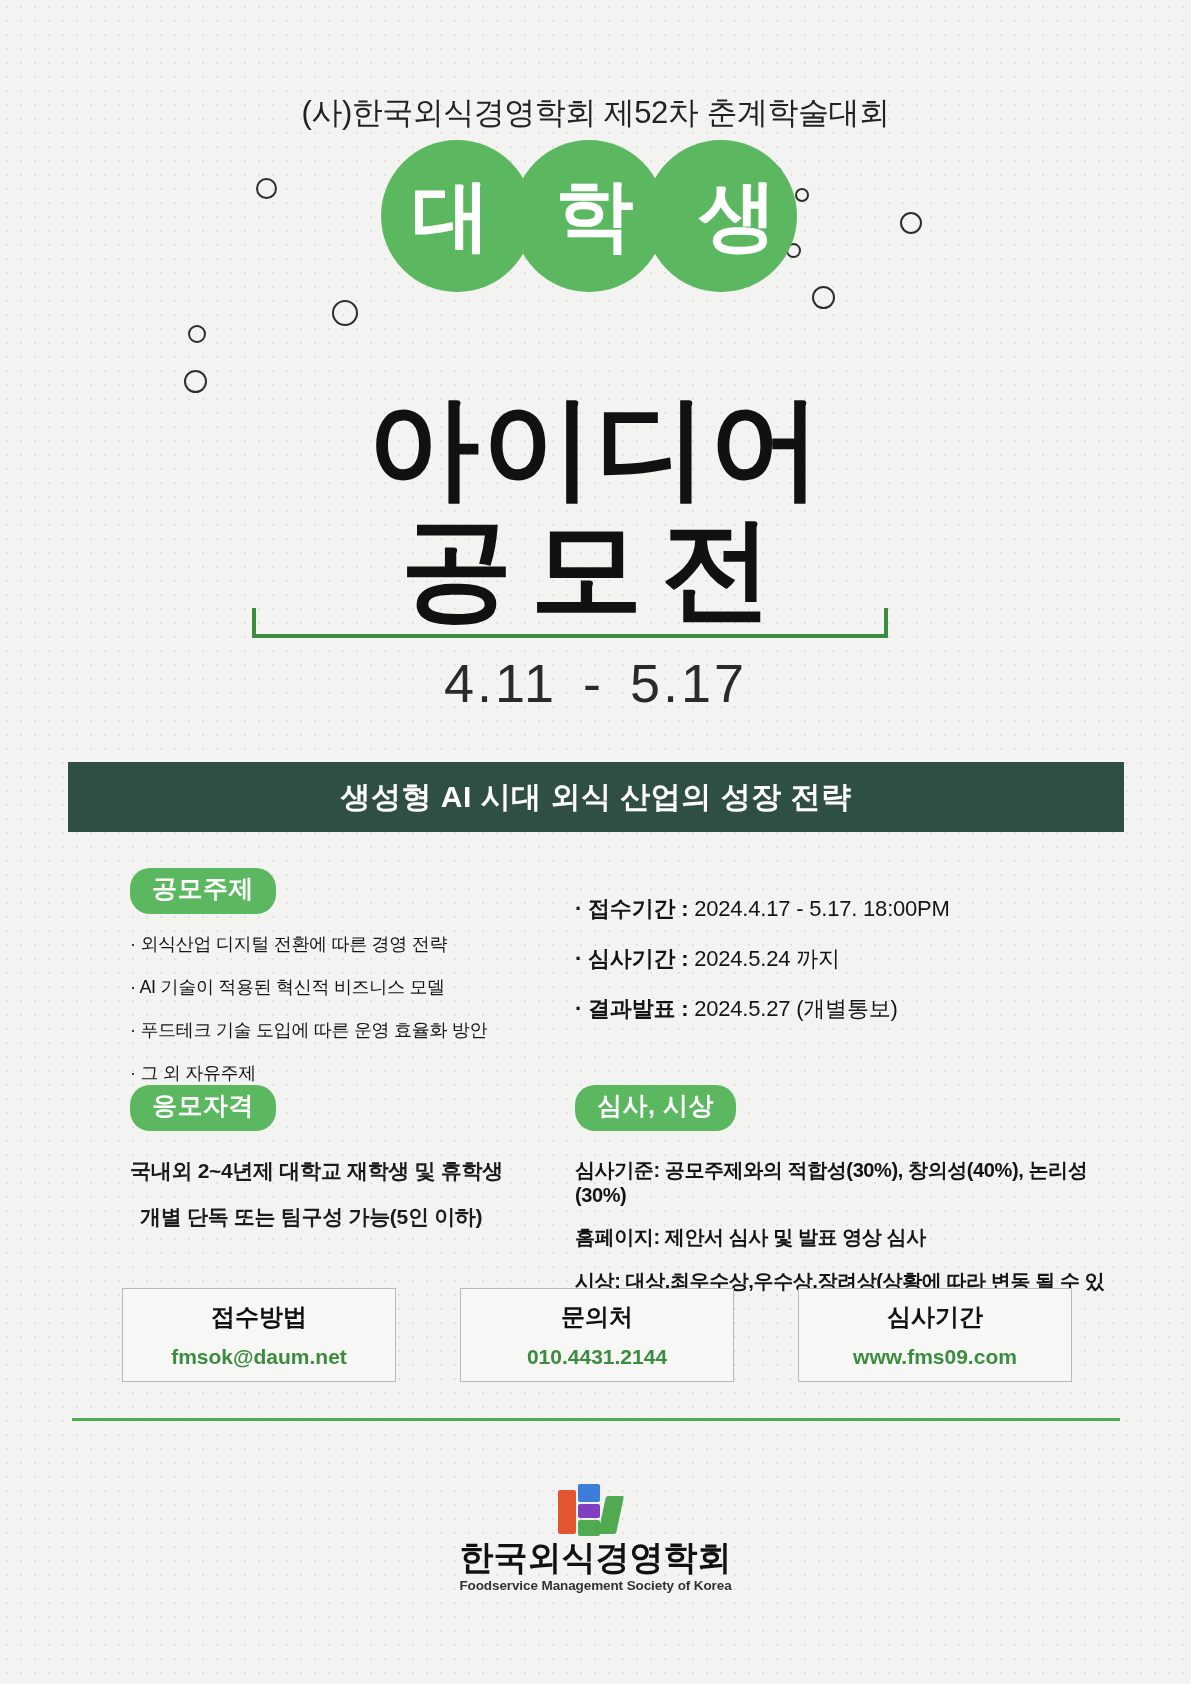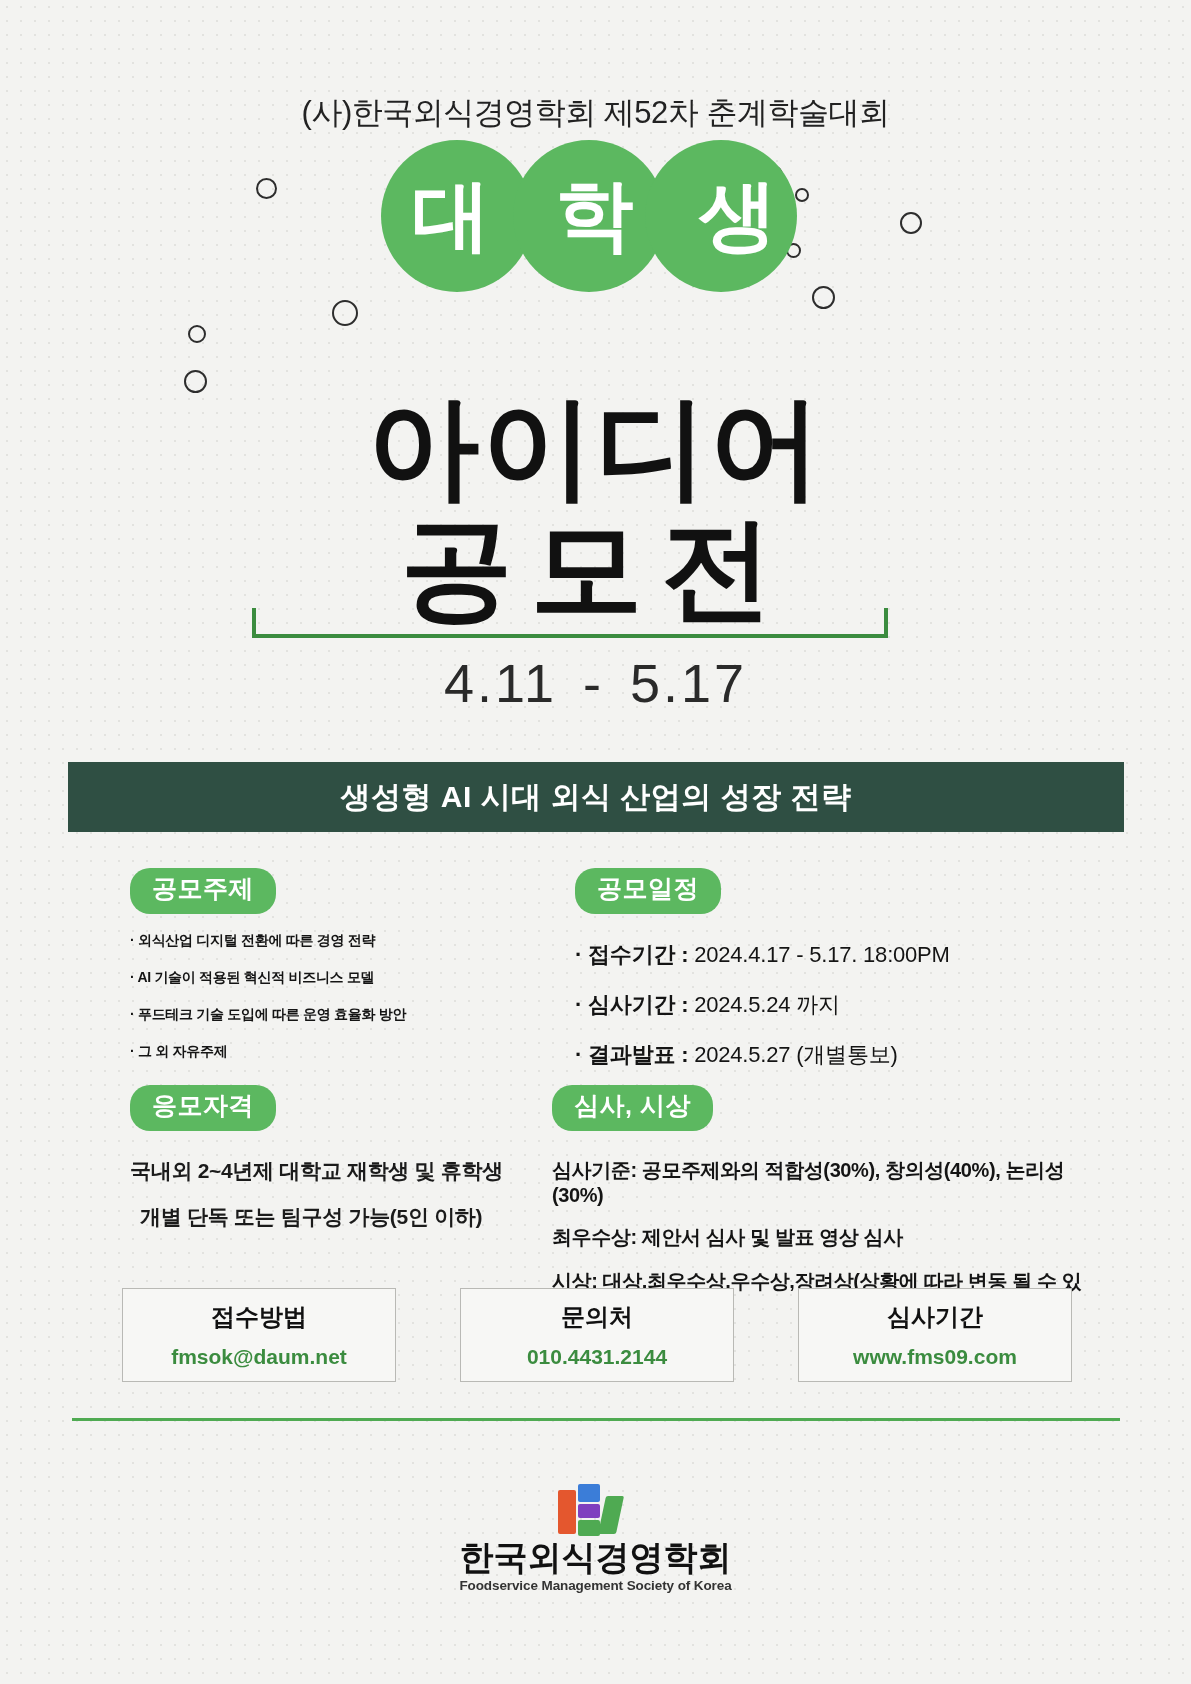--- a/index.html
+++ b/index.html
@@ -353,9 +353,6 @@
   </div>
 
   <div class="col-right">
-    <div class="pill-wrap">
-      <span class="pill">공모일정</span>
-    </div>
     <div class="sched-list">
       <div class="sched-row">
         <b>· 접수기간 :</b>

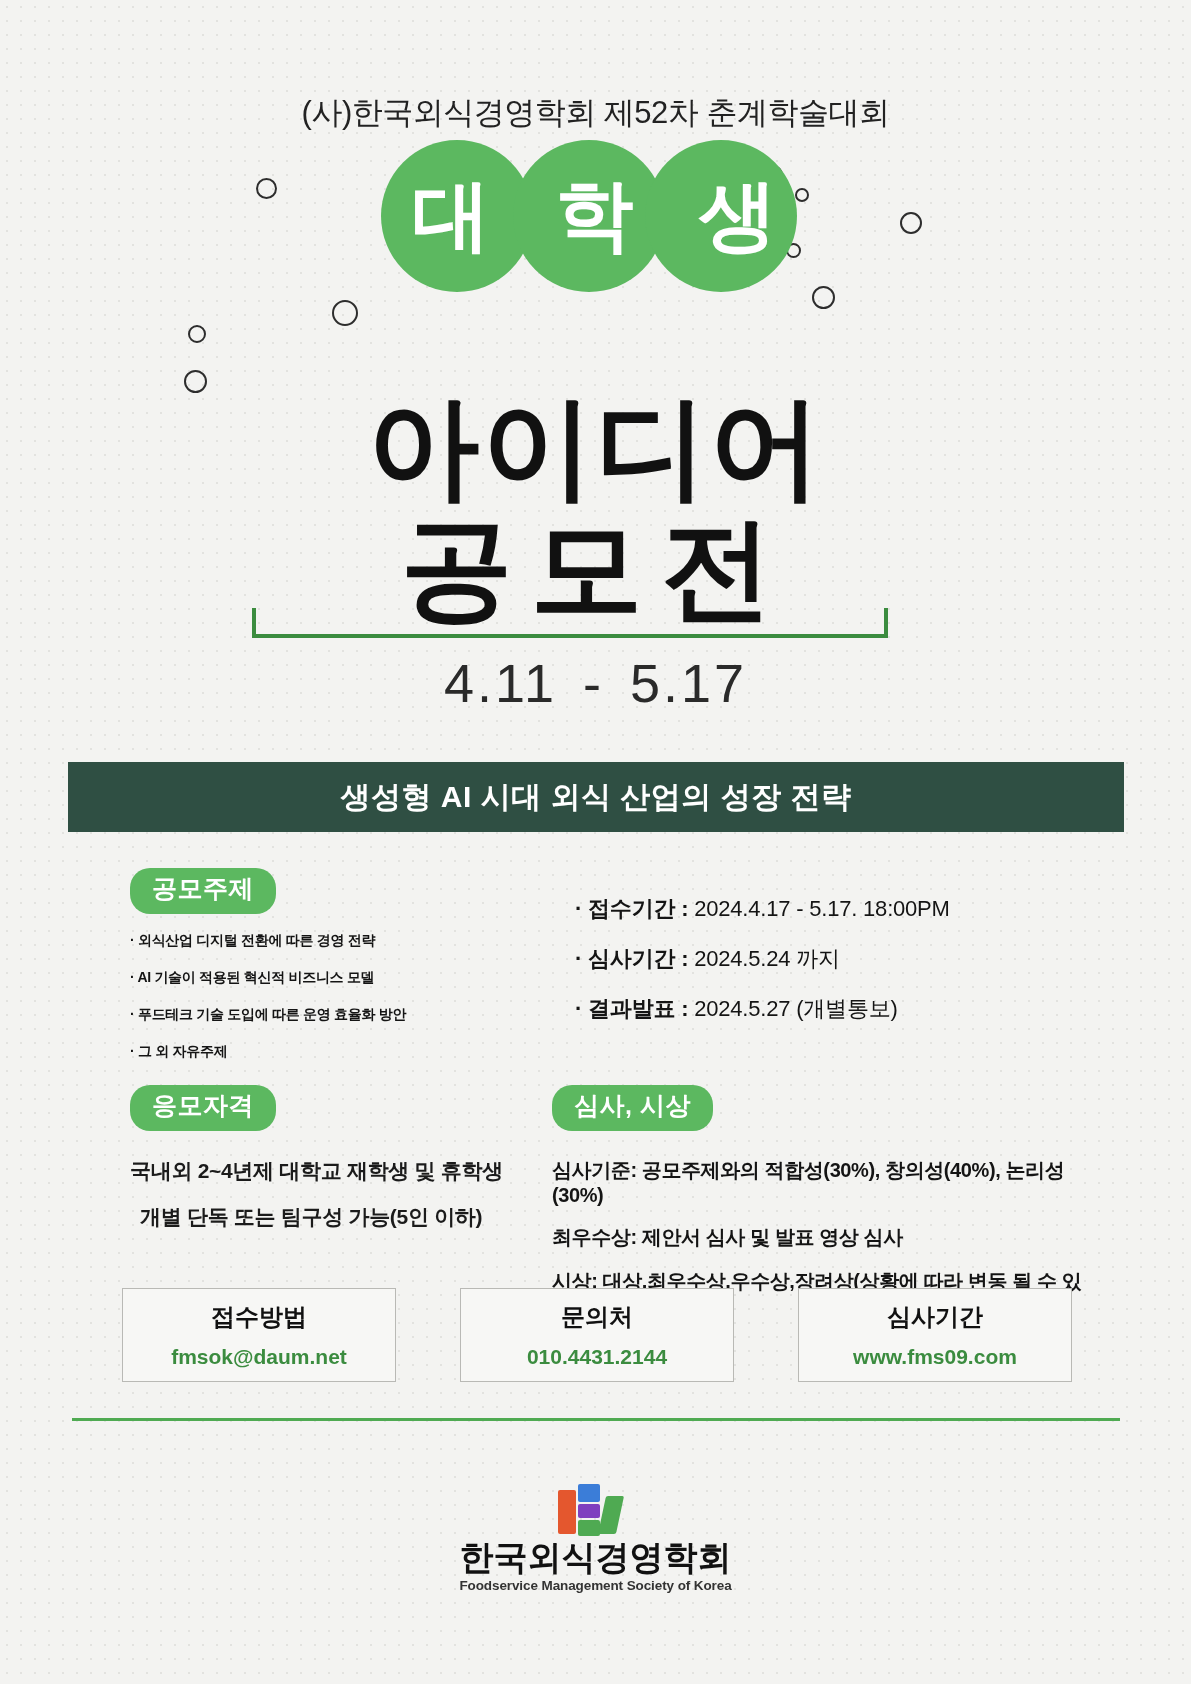--- a/index.html
+++ b/index.html
@@ -184,8 +184,8 @@
     padding: 0;
   }
   ul.bullets li {
-    font-size: 14px;
-    font-weight: bold;
+    font-size: 18px;
+    font-weight: normal;
     margin-bottom: 19px;
     letter-spacing: -0.3px;
     color: #141414;

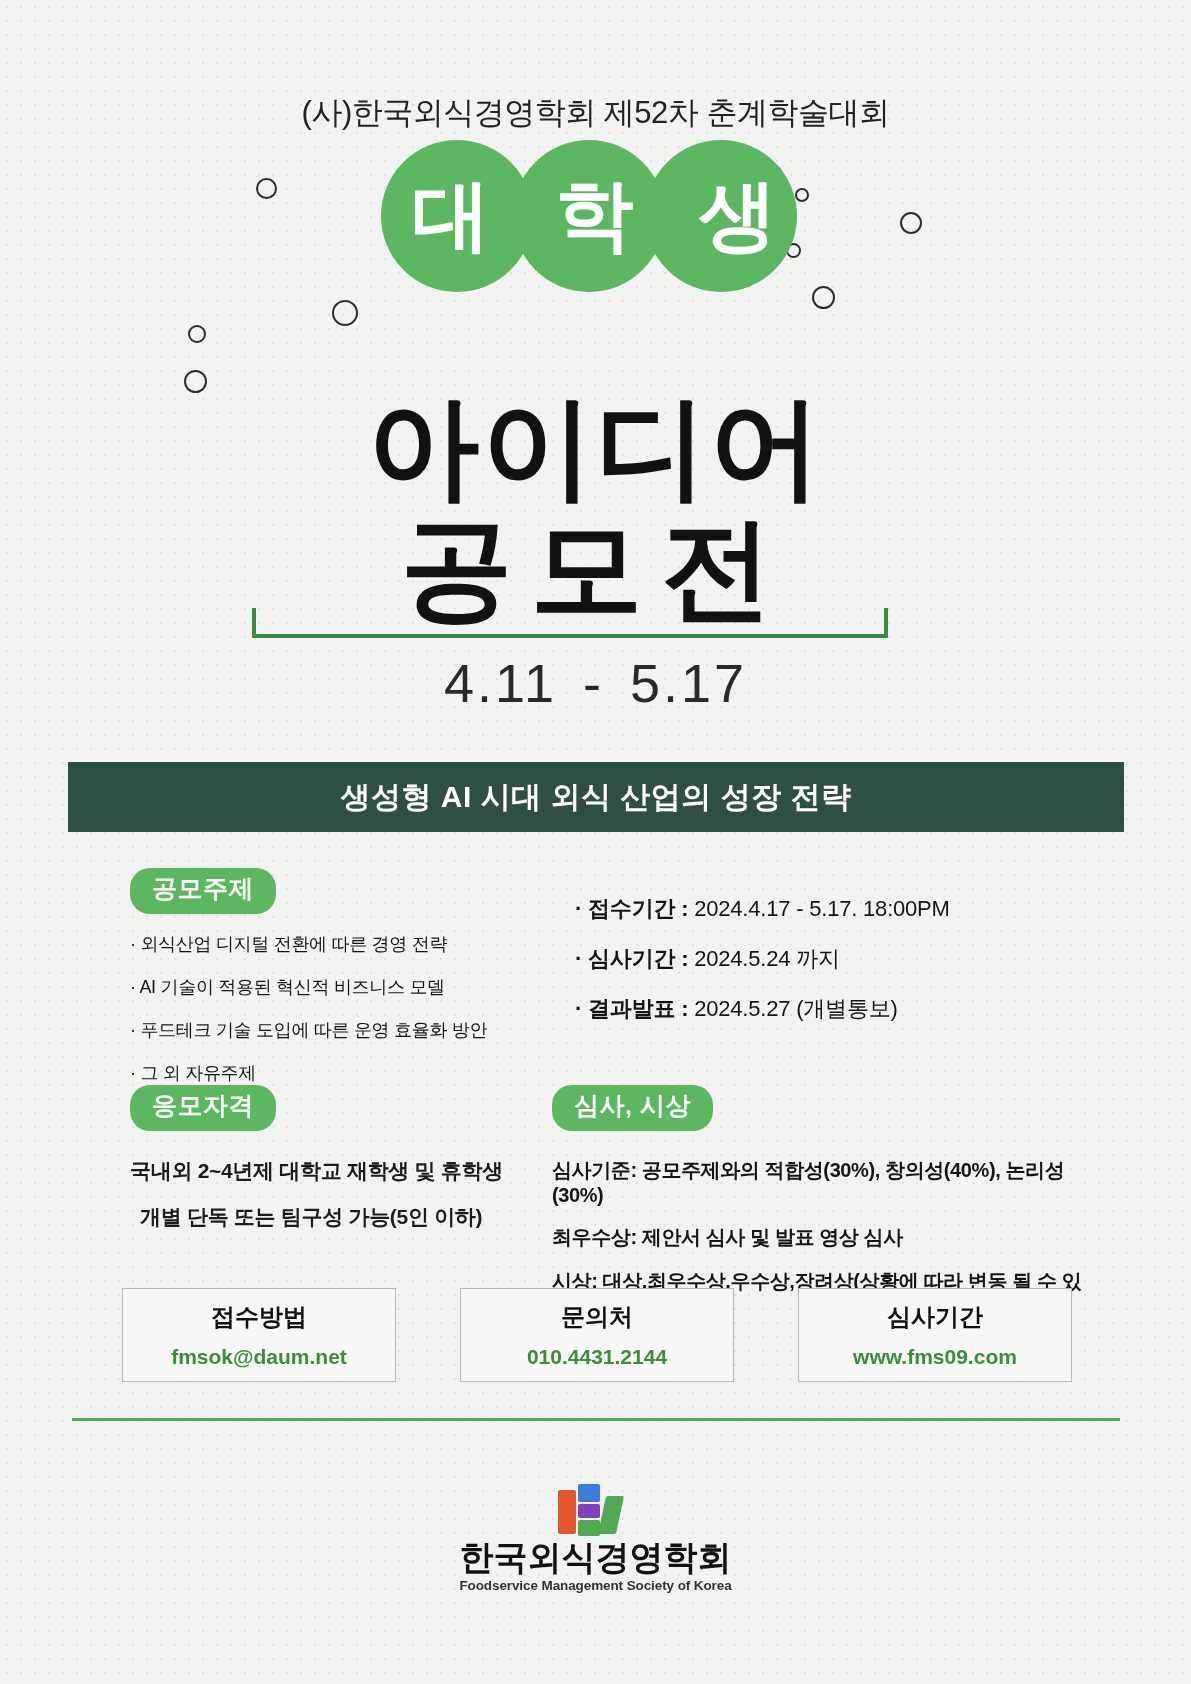--- a/index.html
+++ b/index.html
@@ -162,7 +162,7 @@
   .col-right-2 {
     position: absolute;
     top: 1085px;
-    left: 552px;
+    left: 575px;
     width: 545px;
   }
 

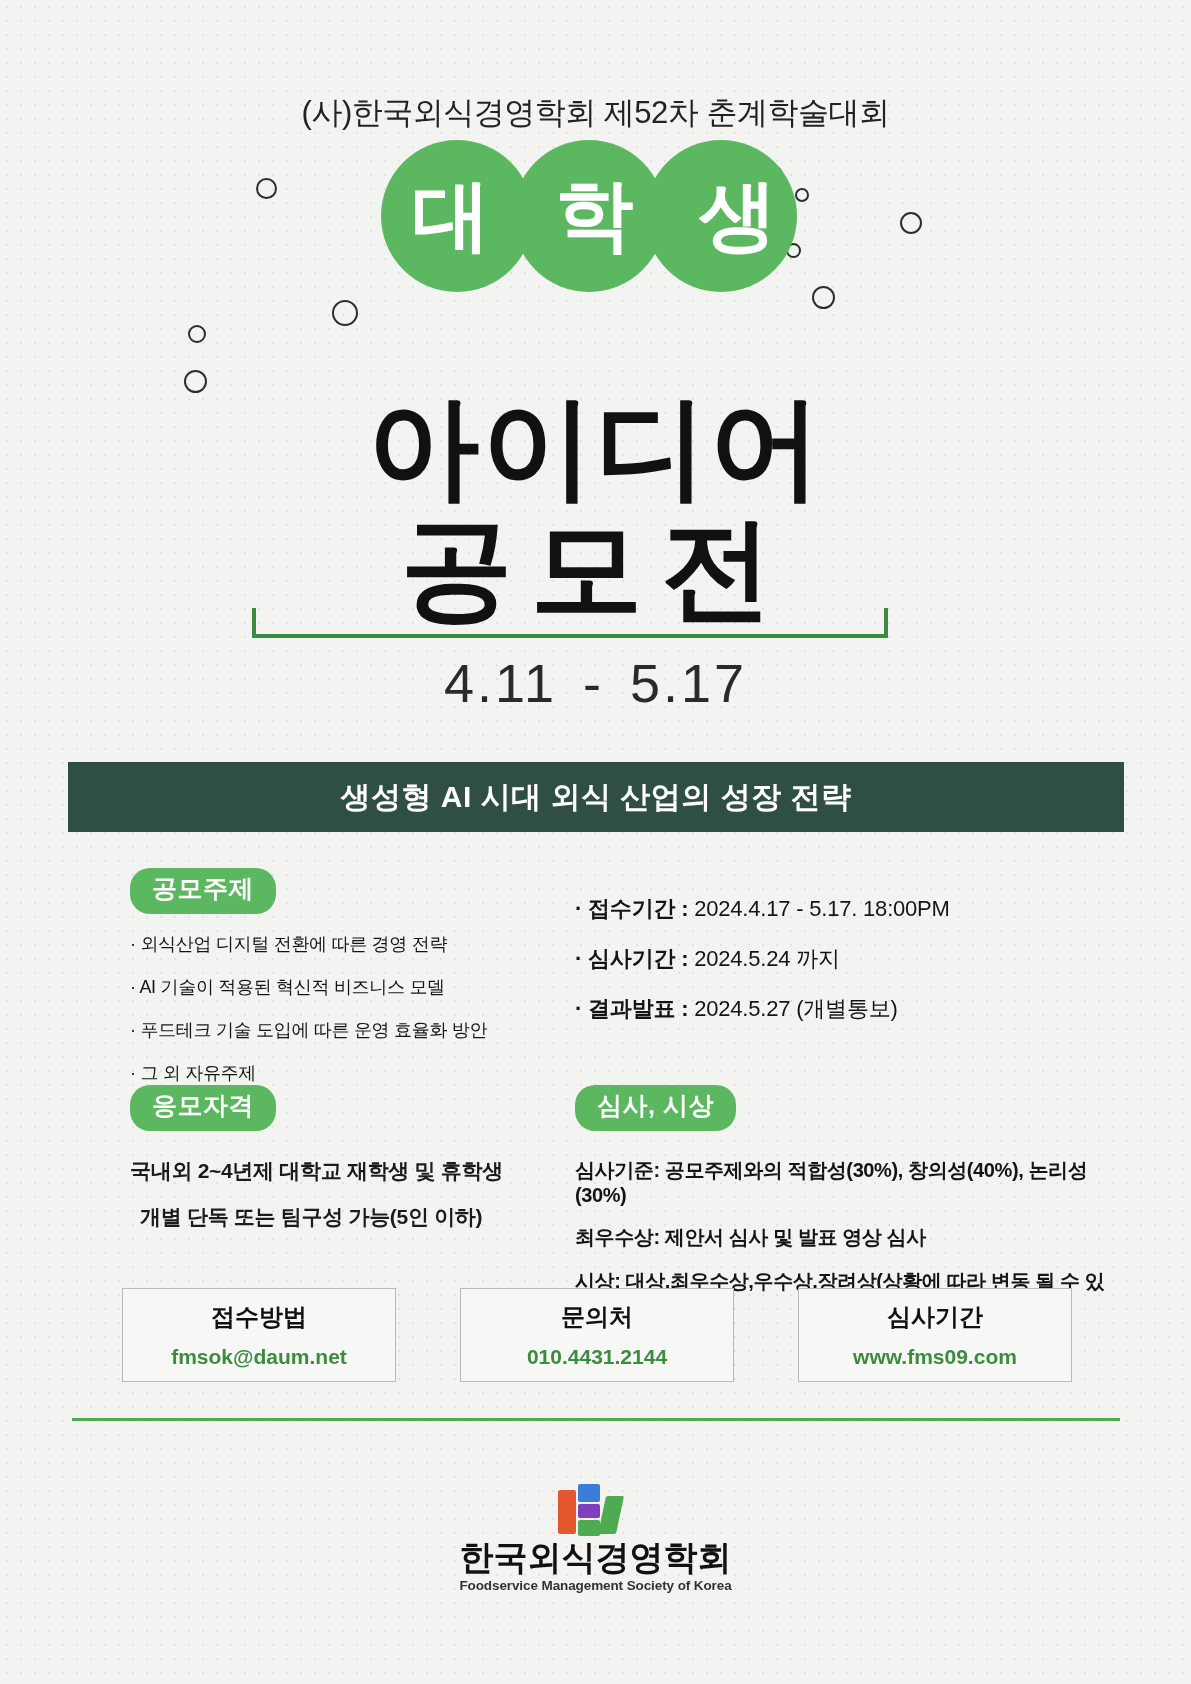--- a/index.html
+++ b/index.html
@@ -382,7 +382,7 @@
       <span class="pill">심사, 시상</span>
     </div>
     <div class="judge-line" style="margin-top:26px;">심사기준: 공모주제와의 적합성(30%), 창의성(40%), 논리성(30%)</div>
-    <div class="judge-line">최우수상: 제안서 심사 및 발표 영상 심사</div>
+    <div class="judge-line">홈페이지: 제안서 심사 및 발표 영상 심사</div>
     <div class="judge-line">시상: 대상,최우수상,우수상,장려상(상황에 따라 변동 될 수 있음)</div>
   </div>
 

